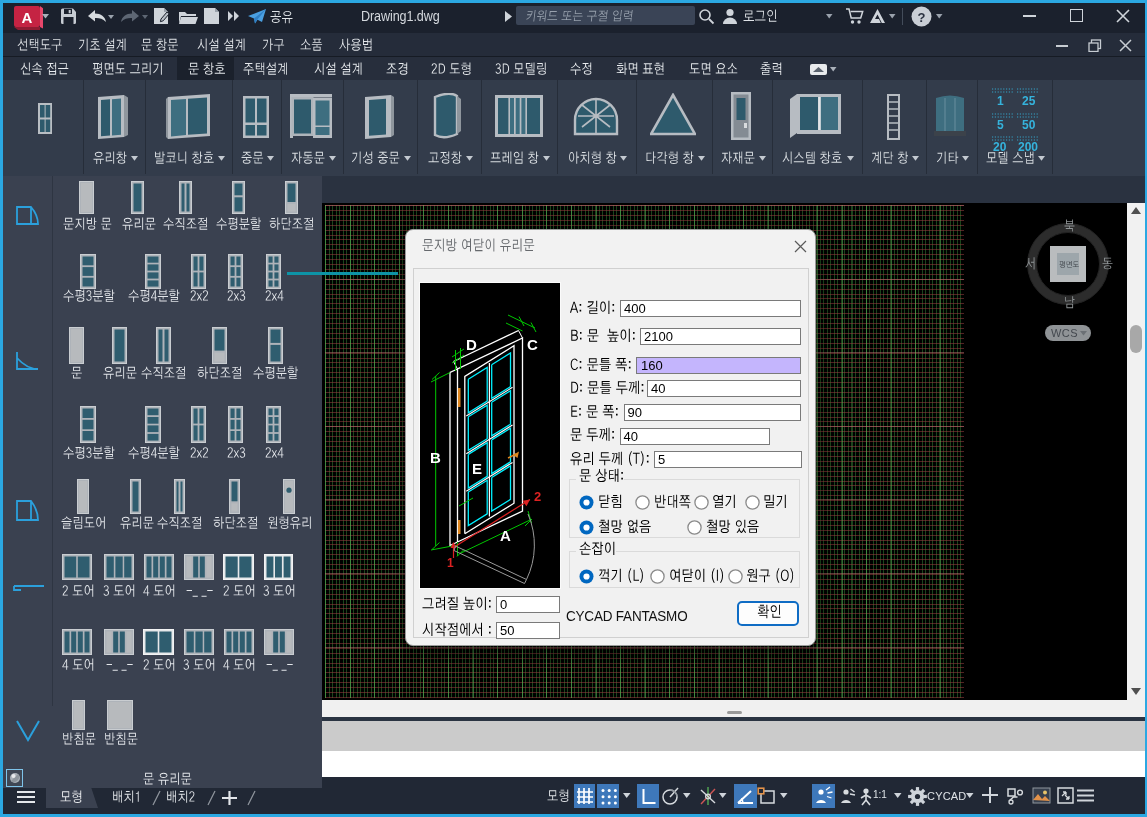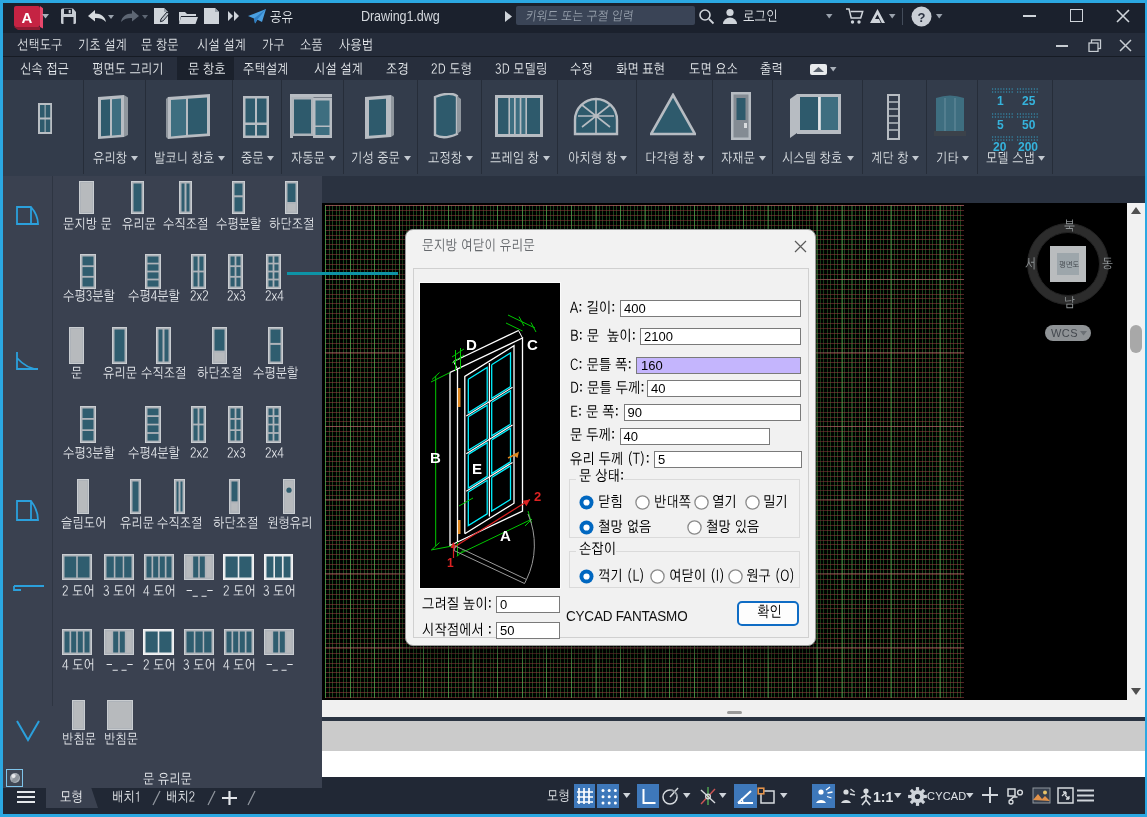--- a/index.html
+++ b/index.html
@@ -582,7 +582,7 @@
       <circle cx="9" cy="7" r="2.6" fill="#d6dade"></circle>
       <path d="M9 9 L9 16 M9 11 l-5 3 M9 11 l5 3 M9 16 l-4 5 M9 16 l4 5" stroke="#d6dade" stroke-width="1.6"></path>
     </svg>
-    <div class="abs" style="left:873px;top:789px;font-size:14px;font-weight:bold;color:#dfe3e7">1:1</div>
+    <div class="abs" style="left:873px;top:789px;font-size:10px;font-weight:normal;color:#dfe3e7">1:1</div>
     <svg style="position:absolute;left:894px;top:793px;" width="10" height="8" viewBox="0 0 10 8">
       <path d="M0 0 L7.5 0 L3.7 5 Z" fill="#cfd4da"></path>
     </svg>

